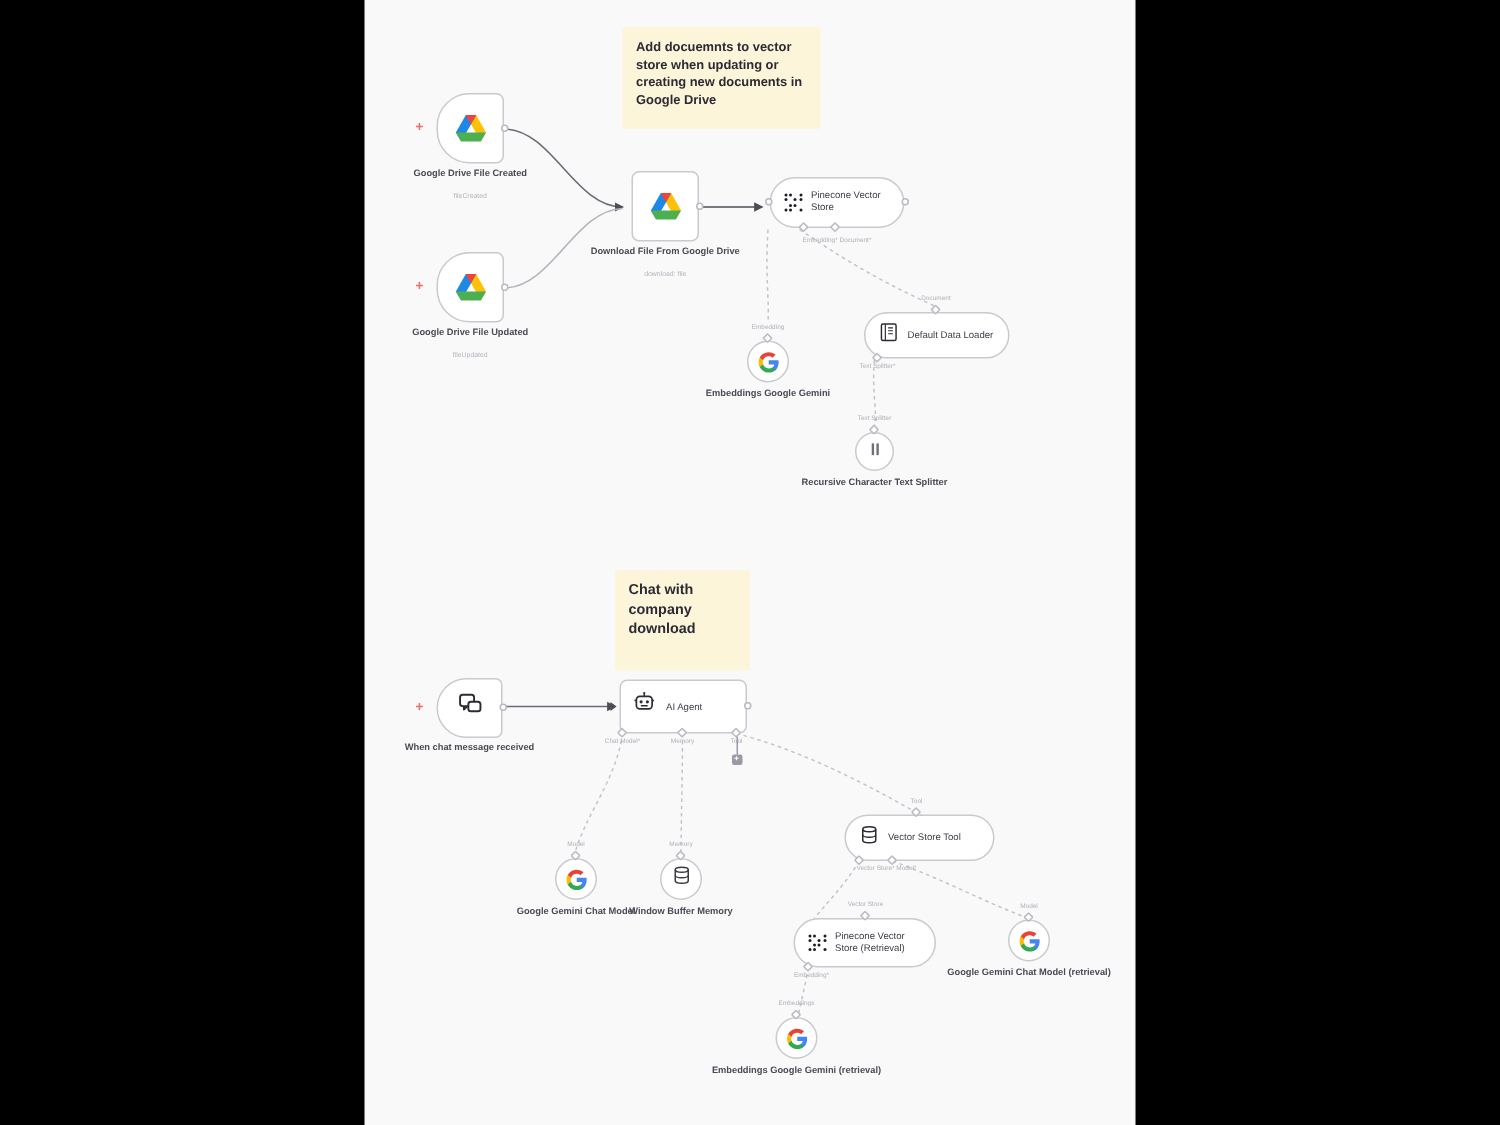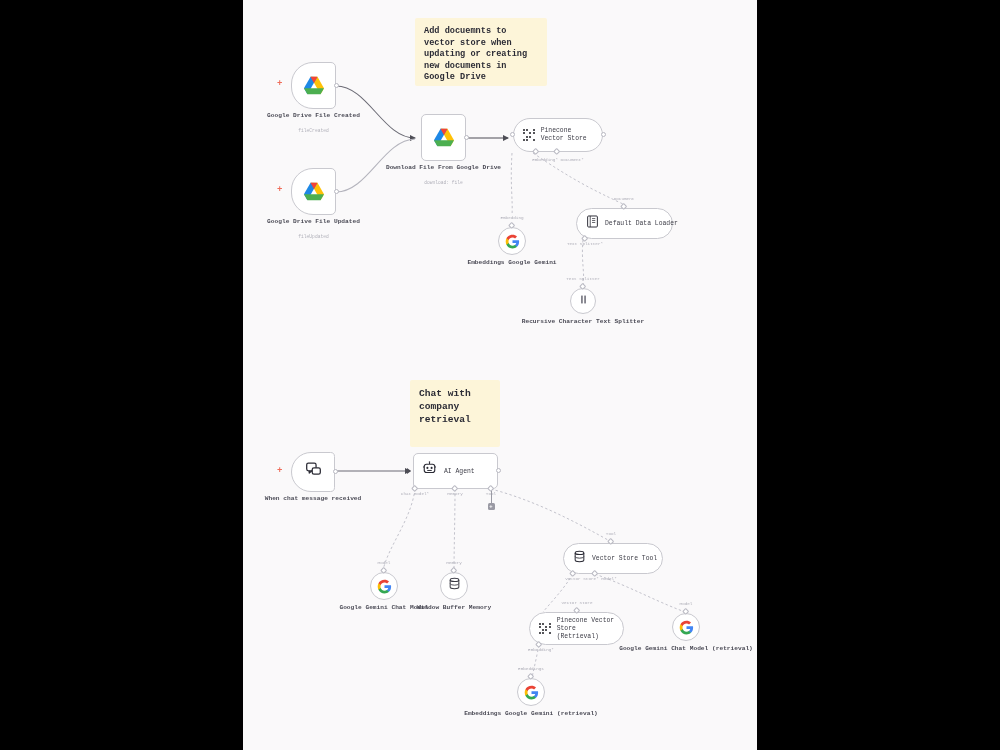--- a/index.html
+++ b/index.html
@@ -8,7 +8,7 @@
     font-family:"Liberation Sans", sans-serif;
     overflow:hidden;
   }
-  #root{position:relative;width:1000px;height:734px;font-family:Liberation Mono, monospace;}
+  #root{position:relative;width:1000px;height:734px;}
   .canvas{
     position:absolute;left:243px;top:0;width:514px;height:750px;
     background:#faf9fa;

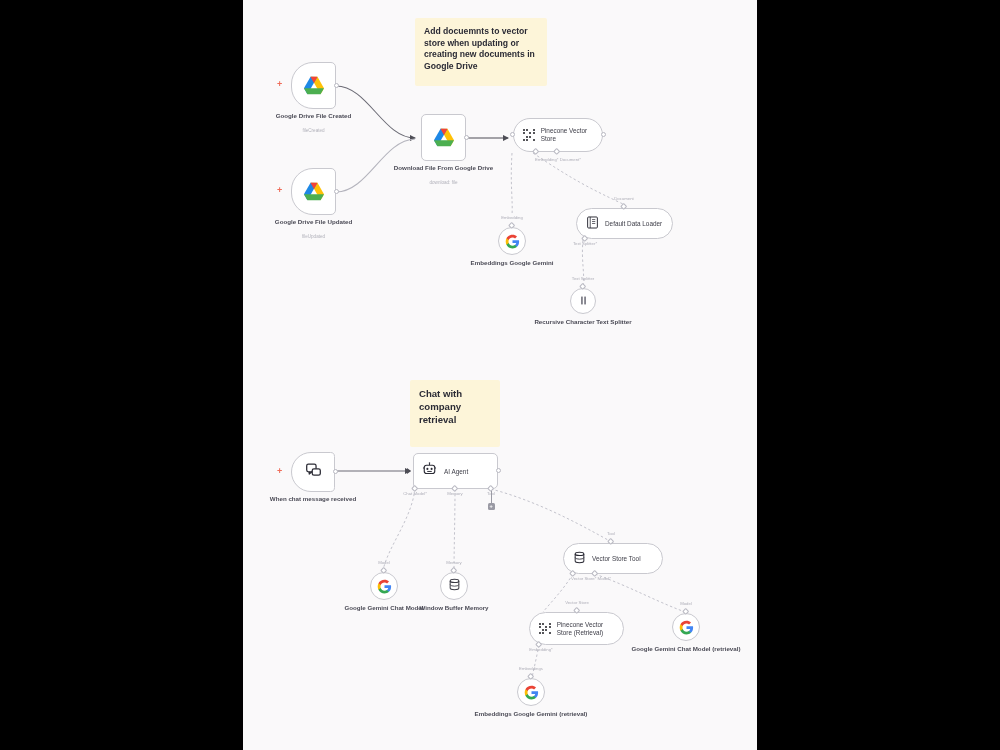--- a/index.html
+++ b/index.html
@@ -122,7 +122,7 @@
 
     <div class="sticky s1" style="left:172px;top:18px;width:132px;height:68px;">Add docuemnts to vector store when updating or creating new documents in Google Drive</div>
 
-    <div class="sticky s2" style="left:167px;top:380px;width:90px;height:67px;">Chat with company retrieval</div>
+    <div class="sticky s2" style="left:167px;top:380px;width:90px;height:67px;">Chat with company download</div>
 
     <div class="node trigger" style="left:48px;top:62px;width:45px;height:47px;">
       <div class="box" style="width:45px;height:47px;justify-content:center;">

